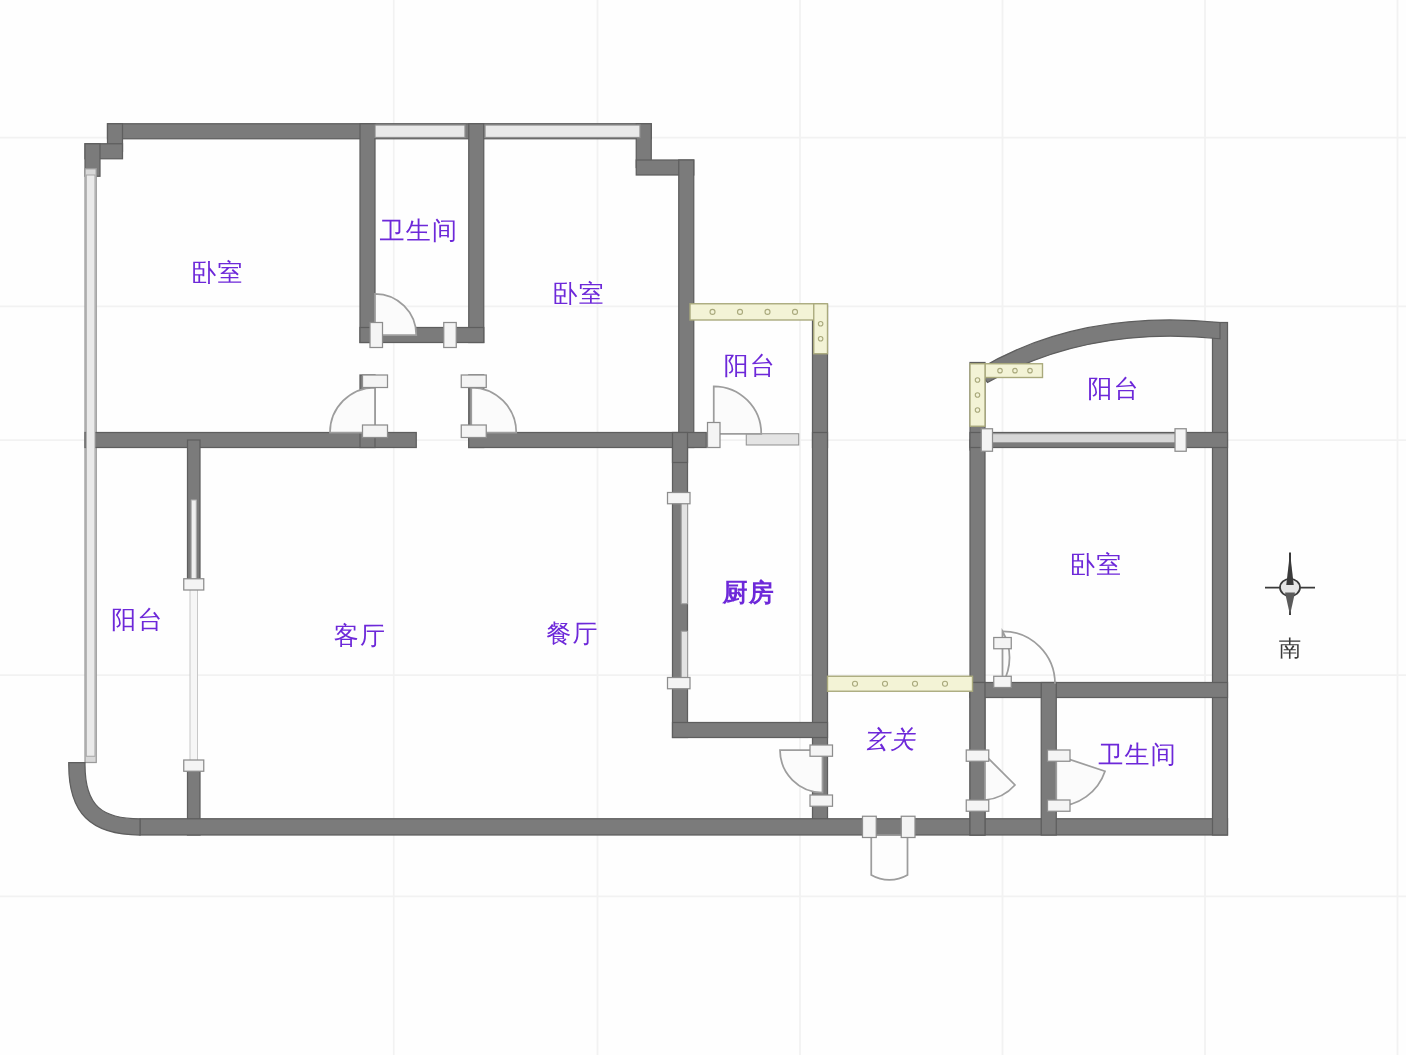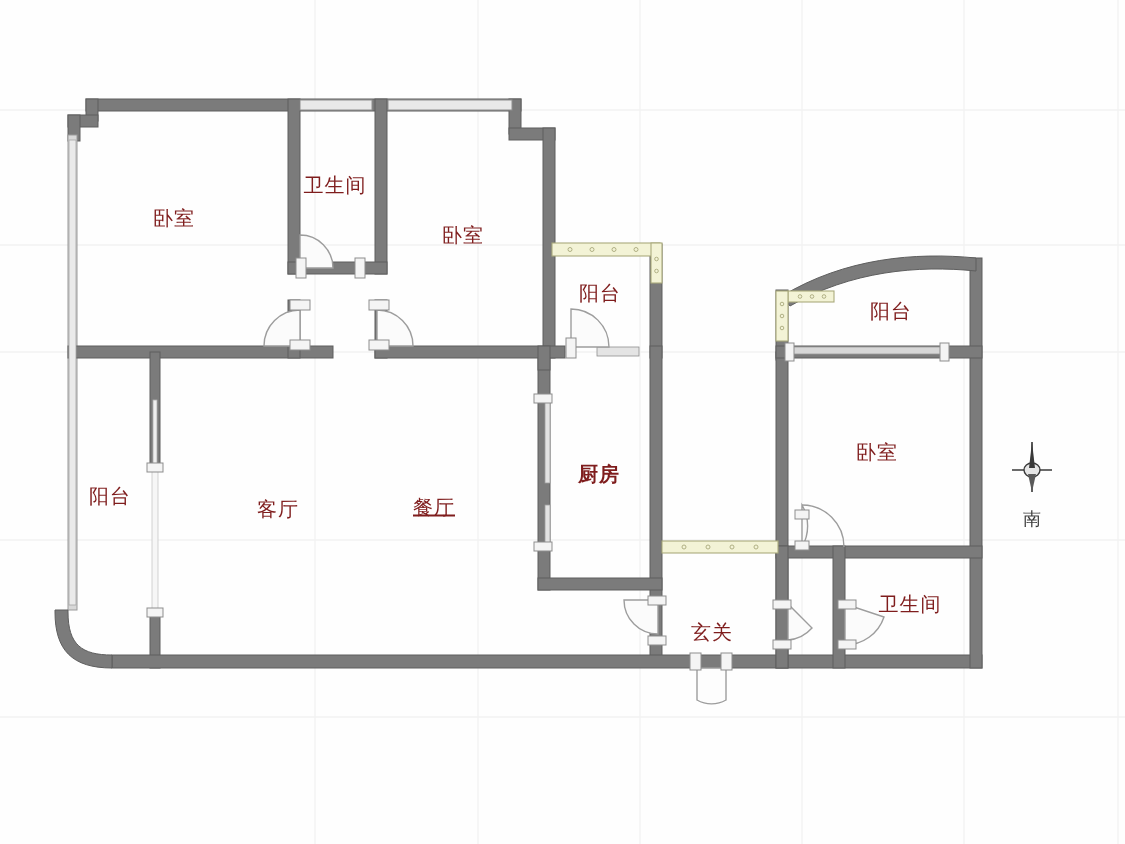--- a/index.html
+++ b/index.html
@@ -27,7 +27,7 @@
   }
   .room-label {
     position: absolute;
-    color: #7f1d1d;
+    color: #6d28d9;
     font-size: 20px;
     font-family: "DejaVu Sans", "Liberation Sans", sans-serif;
     letter-spacing: 1px;

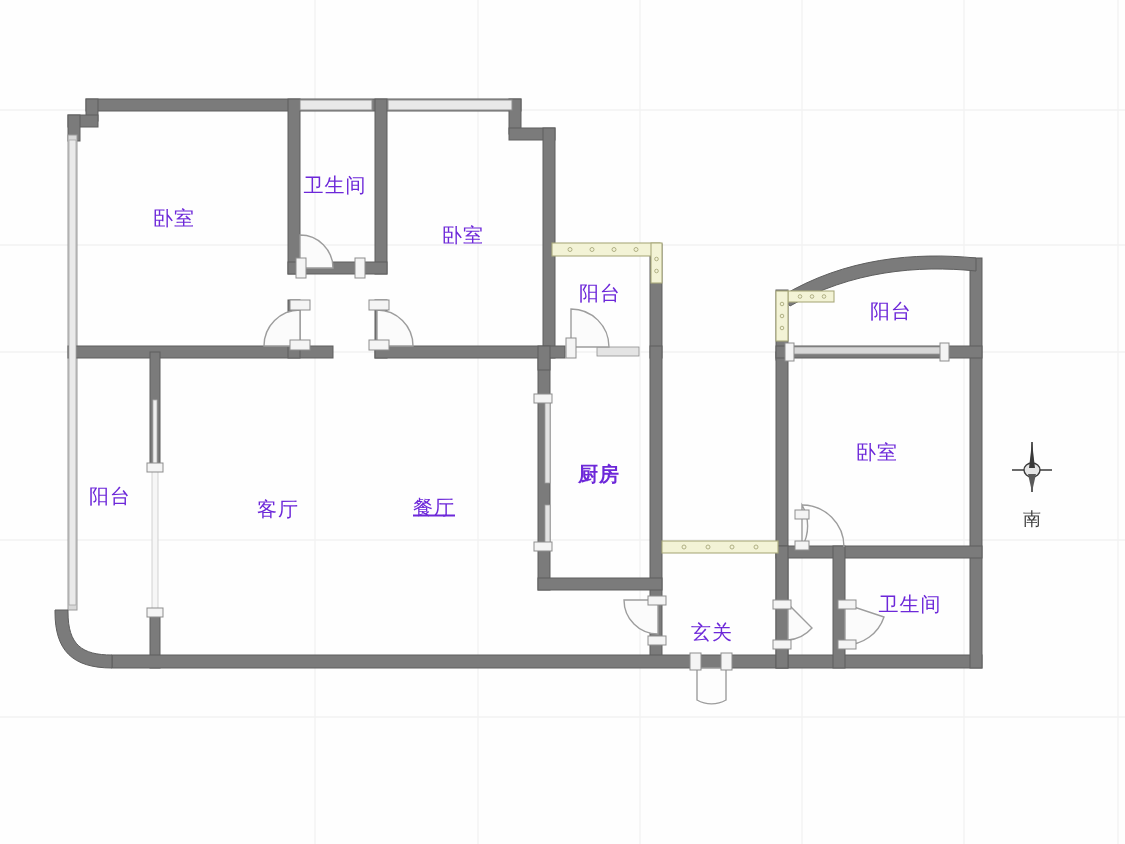--- a/index.html
+++ b/index.html
@@ -245,7 +245,7 @@
 
   <div class="room-label" style="left:110px; top:496px;">阳台</div>
 
-  <div class="room-label" style="left:278px; top:509px;">客厅</div>
+  <div class="room-label" style="left:288px; top:509px;">客厅</div>
 
   <div class="room-label" style="left:434px; top:507px;text-decoration:underline;">餐厅</div>
 

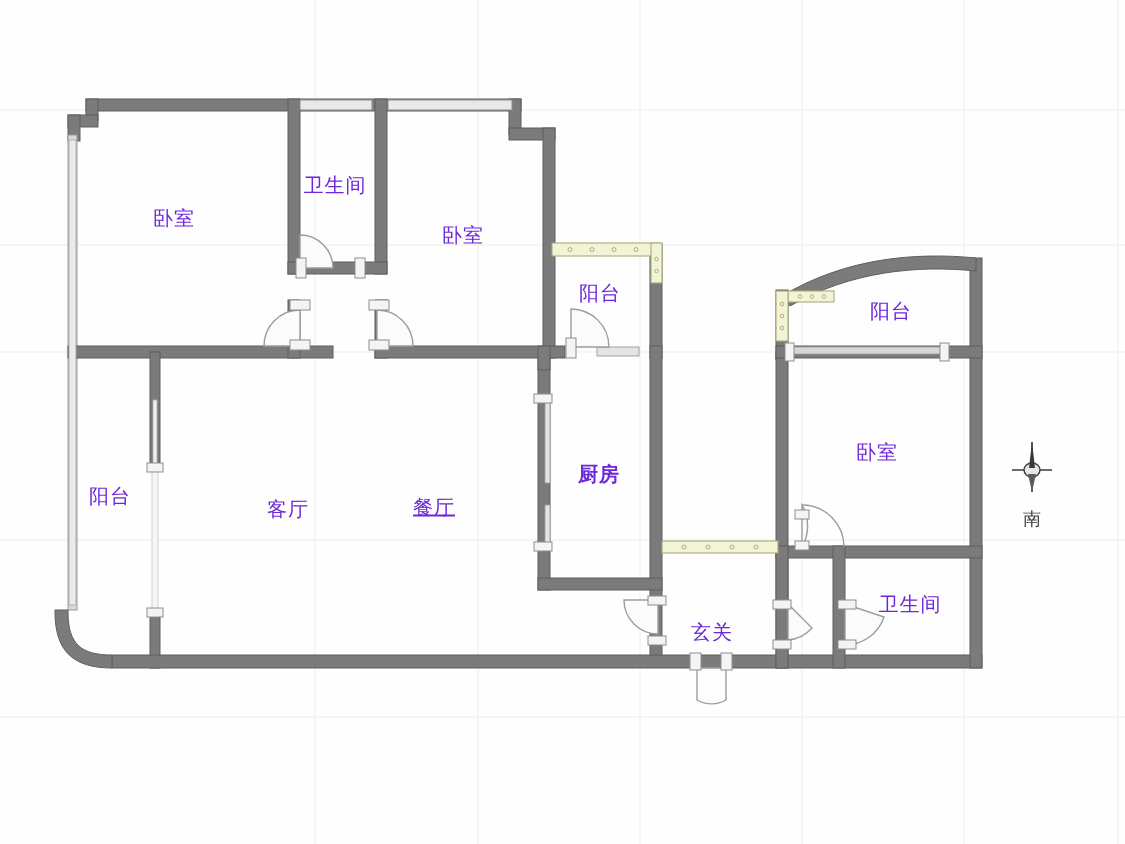--- a/index.html
+++ b/index.html
@@ -247,7 +247,7 @@
 
   <div class="room-label" style="left:288px; top:509px;">客厅</div>
 
-  <div class="room-label" style="left:434px; top:507px;text-decoration:underline;">餐厅</div>
+  <div class="room-label" style="left:458px; top:507px;">餐厅</div>
 
   <div class="room-label" style="left:599px; top:474px;font-weight:bold;">厨房</div>
 

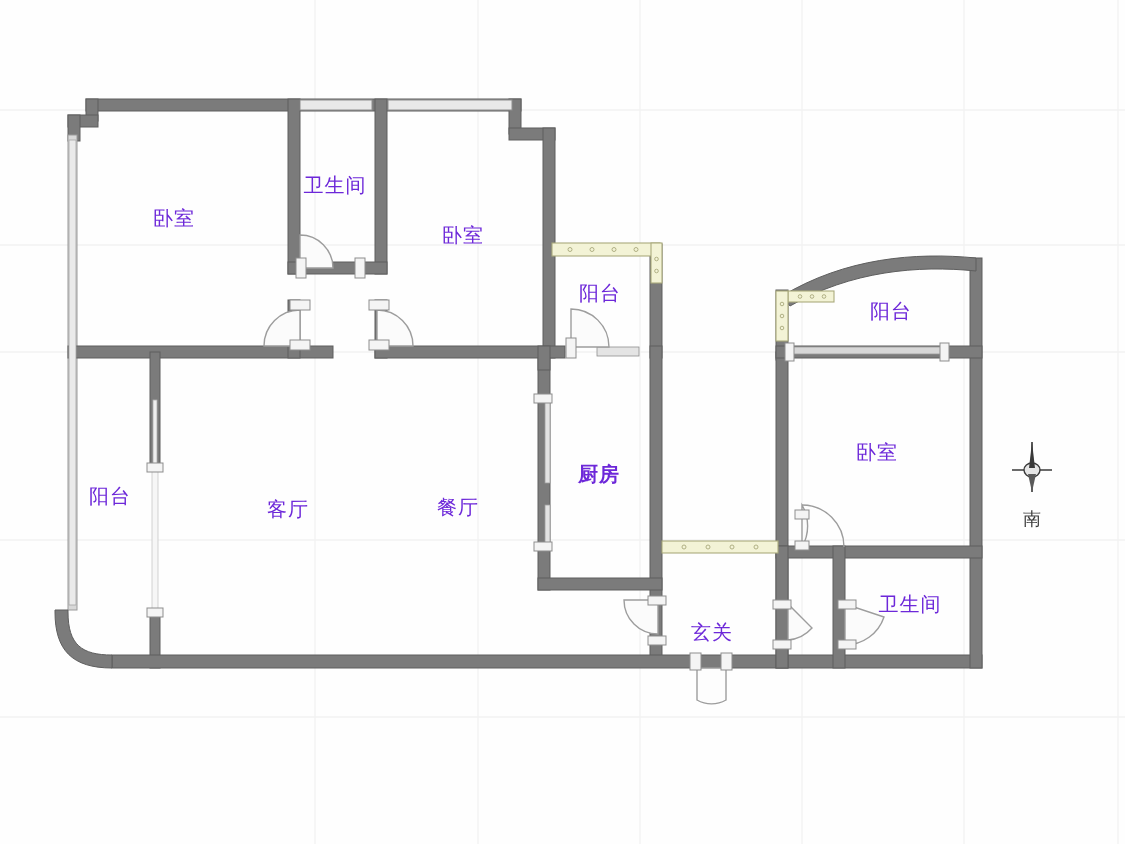--- a/index.html
+++ b/index.html
@@ -251,7 +251,7 @@
 
   <div class="room-label" style="left:599px; top:474px;font-weight:bold;">厨房</div>
 
-  <div class="room-label" style="left:712px; top:632px;">玄关</div>
+  <div class="room-label" style="left:712px; top:592px;font-style:italic;">玄关</div>
 
   <div class="room-label" style="left:910px; top:604px;">卫生间</div>
 

